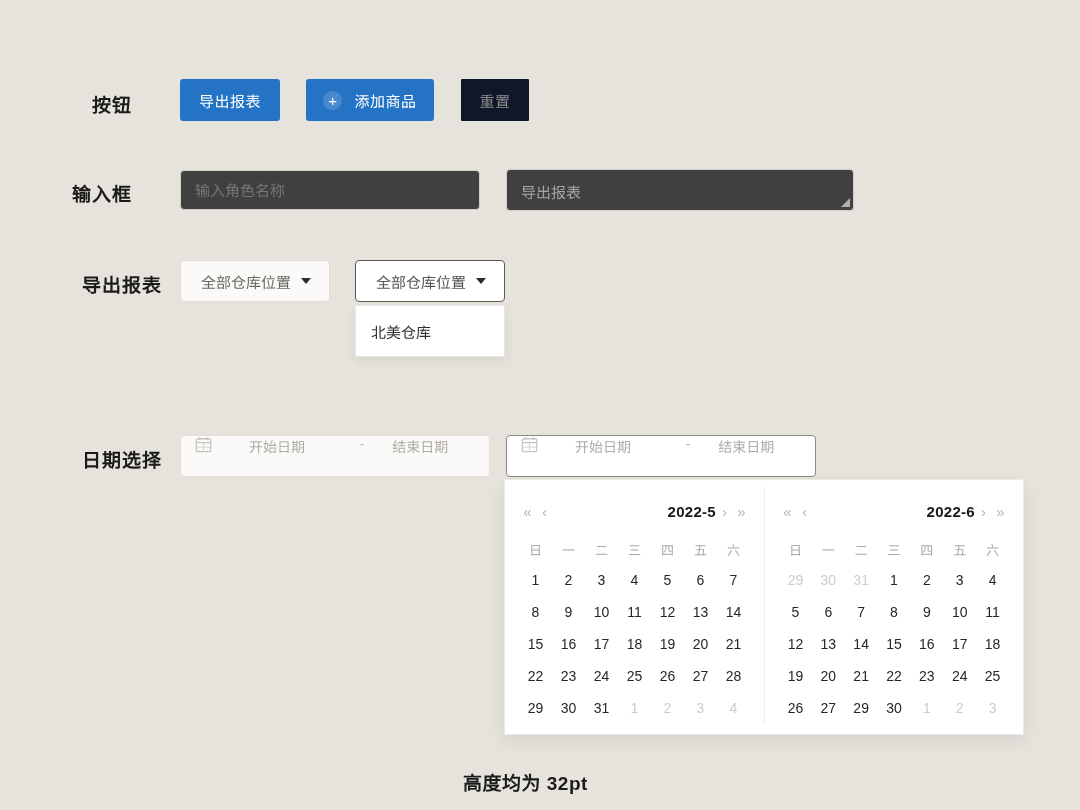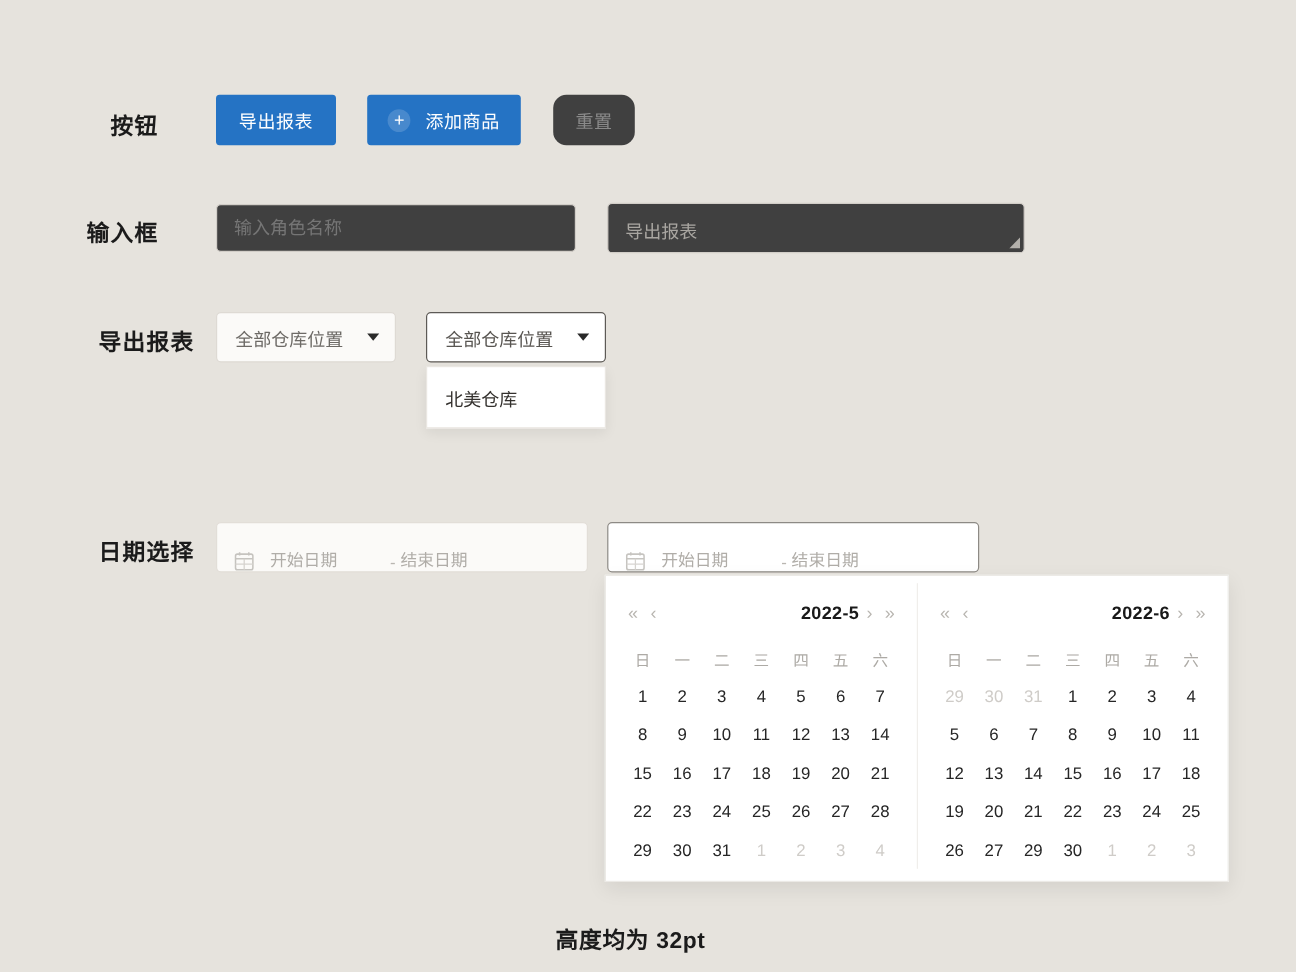--- a/index.html
+++ b/index.html
@@ -56,9 +56,9 @@
     border-radius: 3px;
   }
   .btn-plain {
-    background: #404040;
+    background: #0f172a;
     color: #8a8a8a;
-    border-radius: 11px;
+    border-radius: 1px;
   }
   .plus-circle {
     width: 19px;

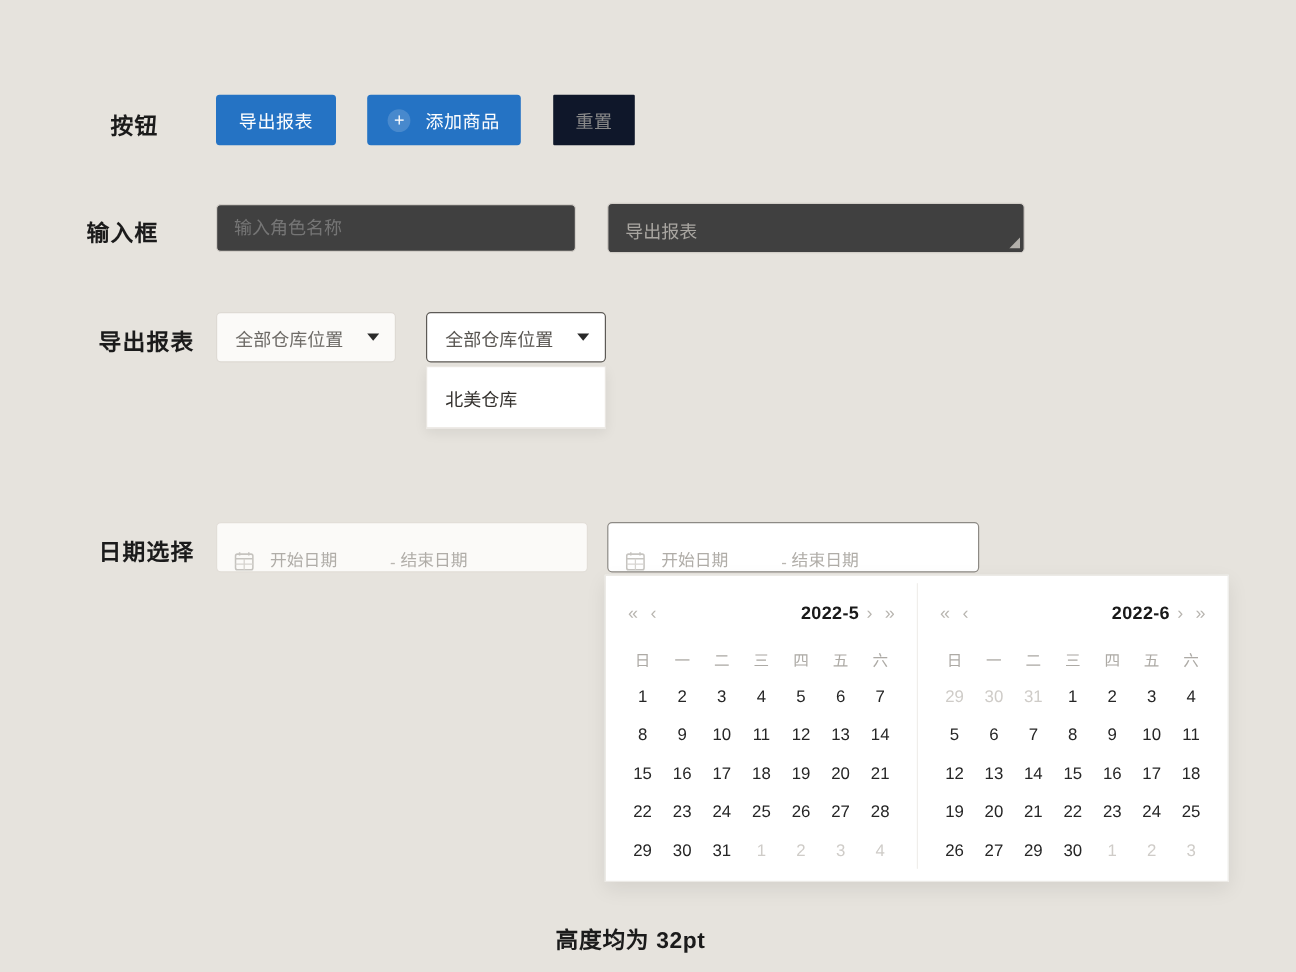--- a/index.html
+++ b/index.html
@@ -120,7 +120,7 @@
     border-radius: 4px;
     display: flex;
     align-items: center;
-    justify-content: space-between;
+    justify-content: center;
     padding: 0 13px 0 15px;
     font-size: 15px;
     color: #6d6a66;

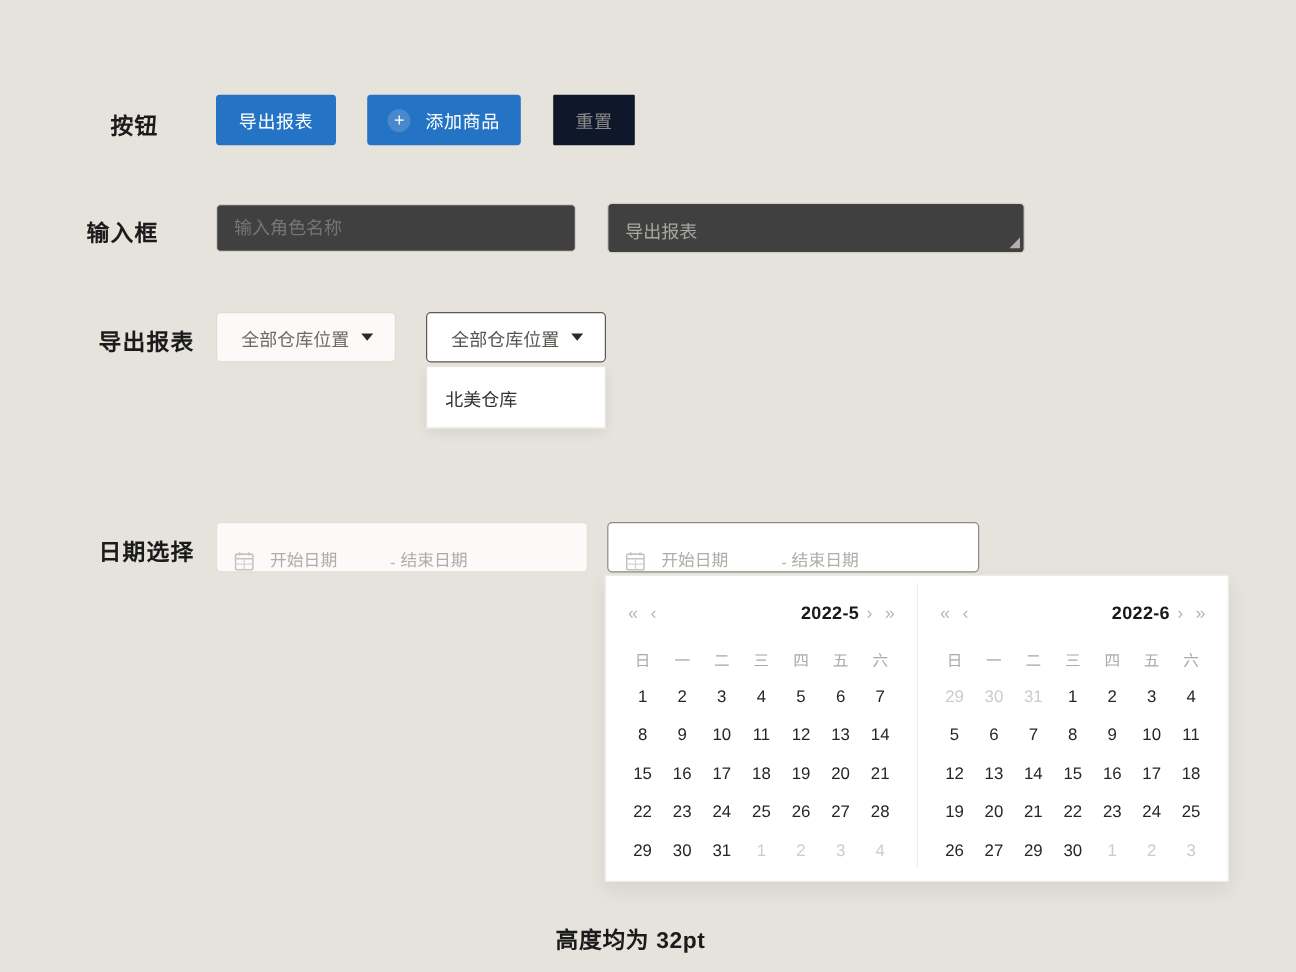--- a/index.html
+++ b/index.html
@@ -165,11 +165,12 @@
     border: 1px solid #e2ded8;
     border-radius: 4px;
     display: flex;
-    align-items: flex-end;
+    align-items: flex-start;
     padding: 0 14px;
     font-size: 14px;
     color: #b0ada8;
     cursor: pointer;
+    gap: 24px;
   }
   .daterange.active {
     border-color: #8d8a85;

